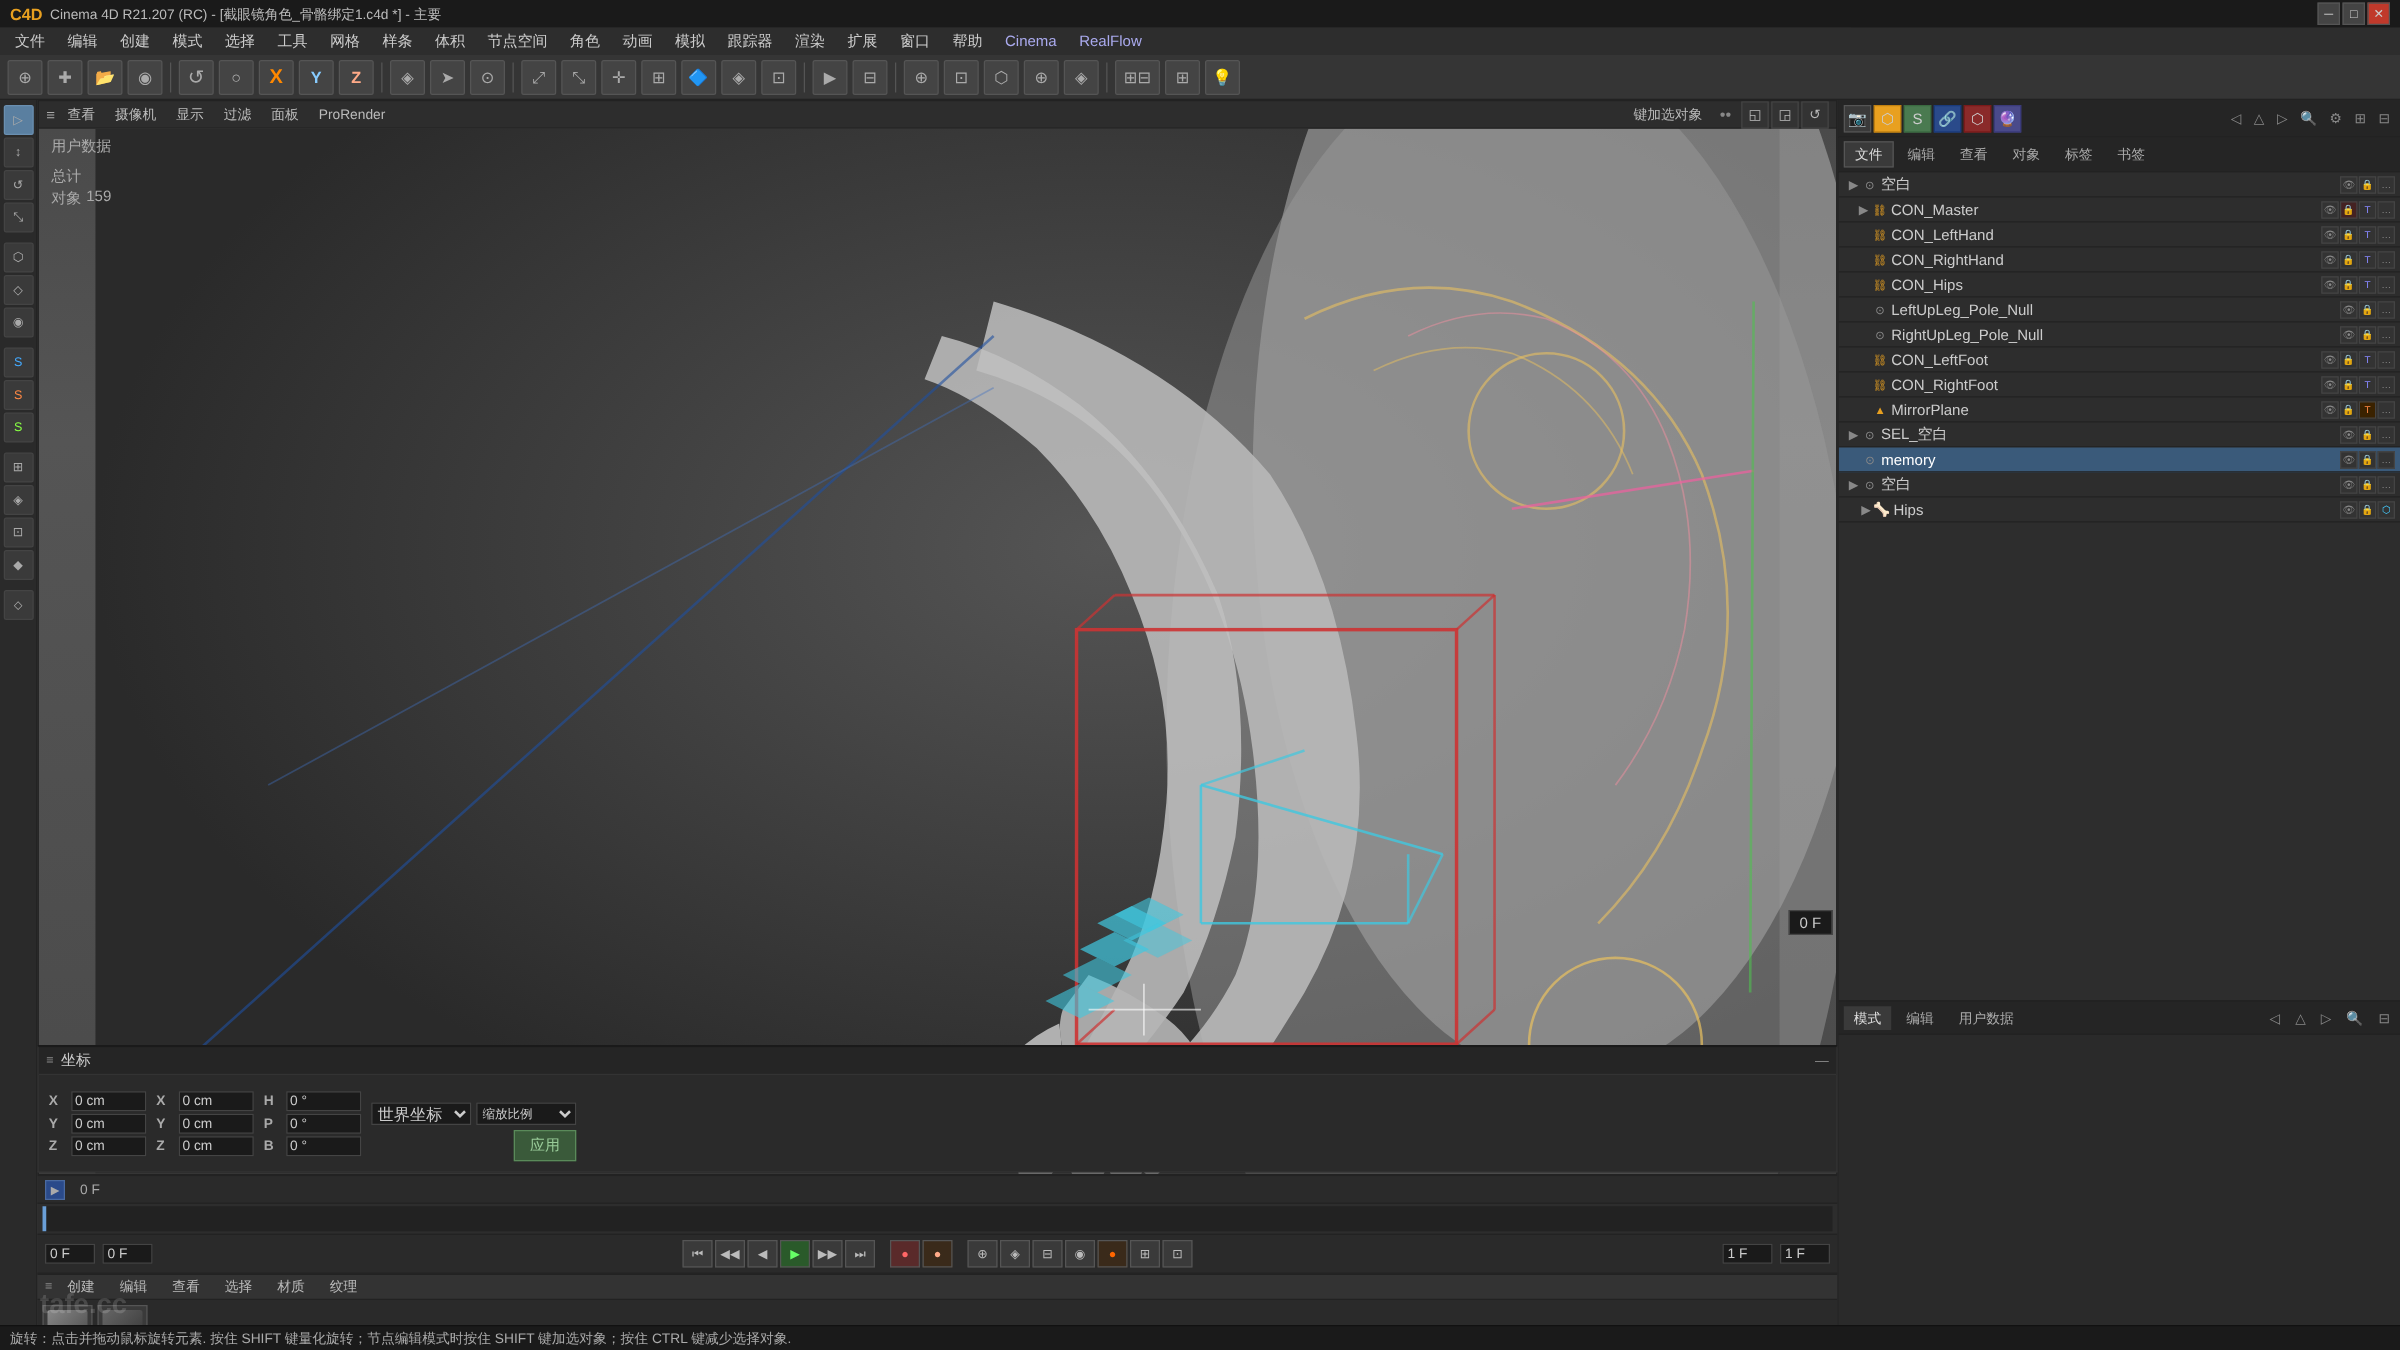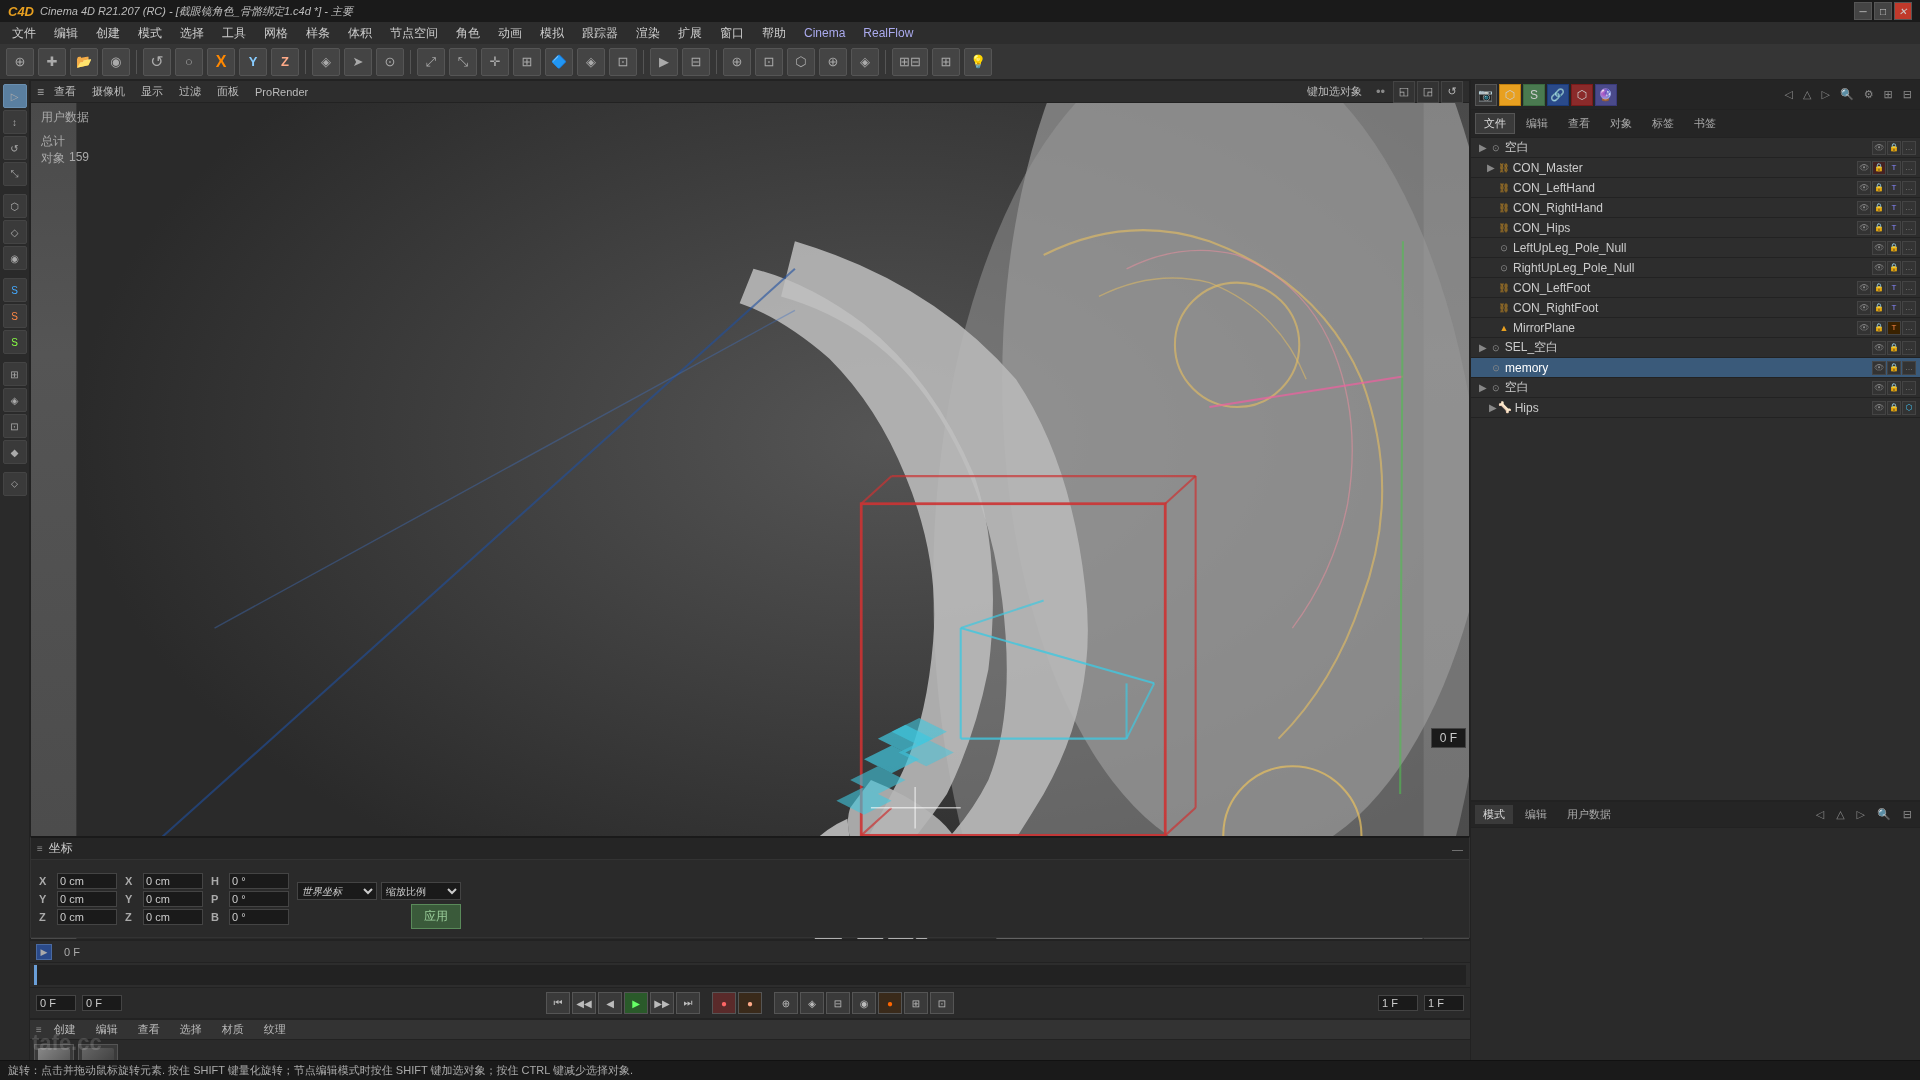--- a/index.html
+++ b/index.html
@@ -26,7 +26,6 @@
       position: absolute;
       top: 0;
       z-index: 100;
-      font-style: italic;
     }
     #title-bar-left {
       display: flex;

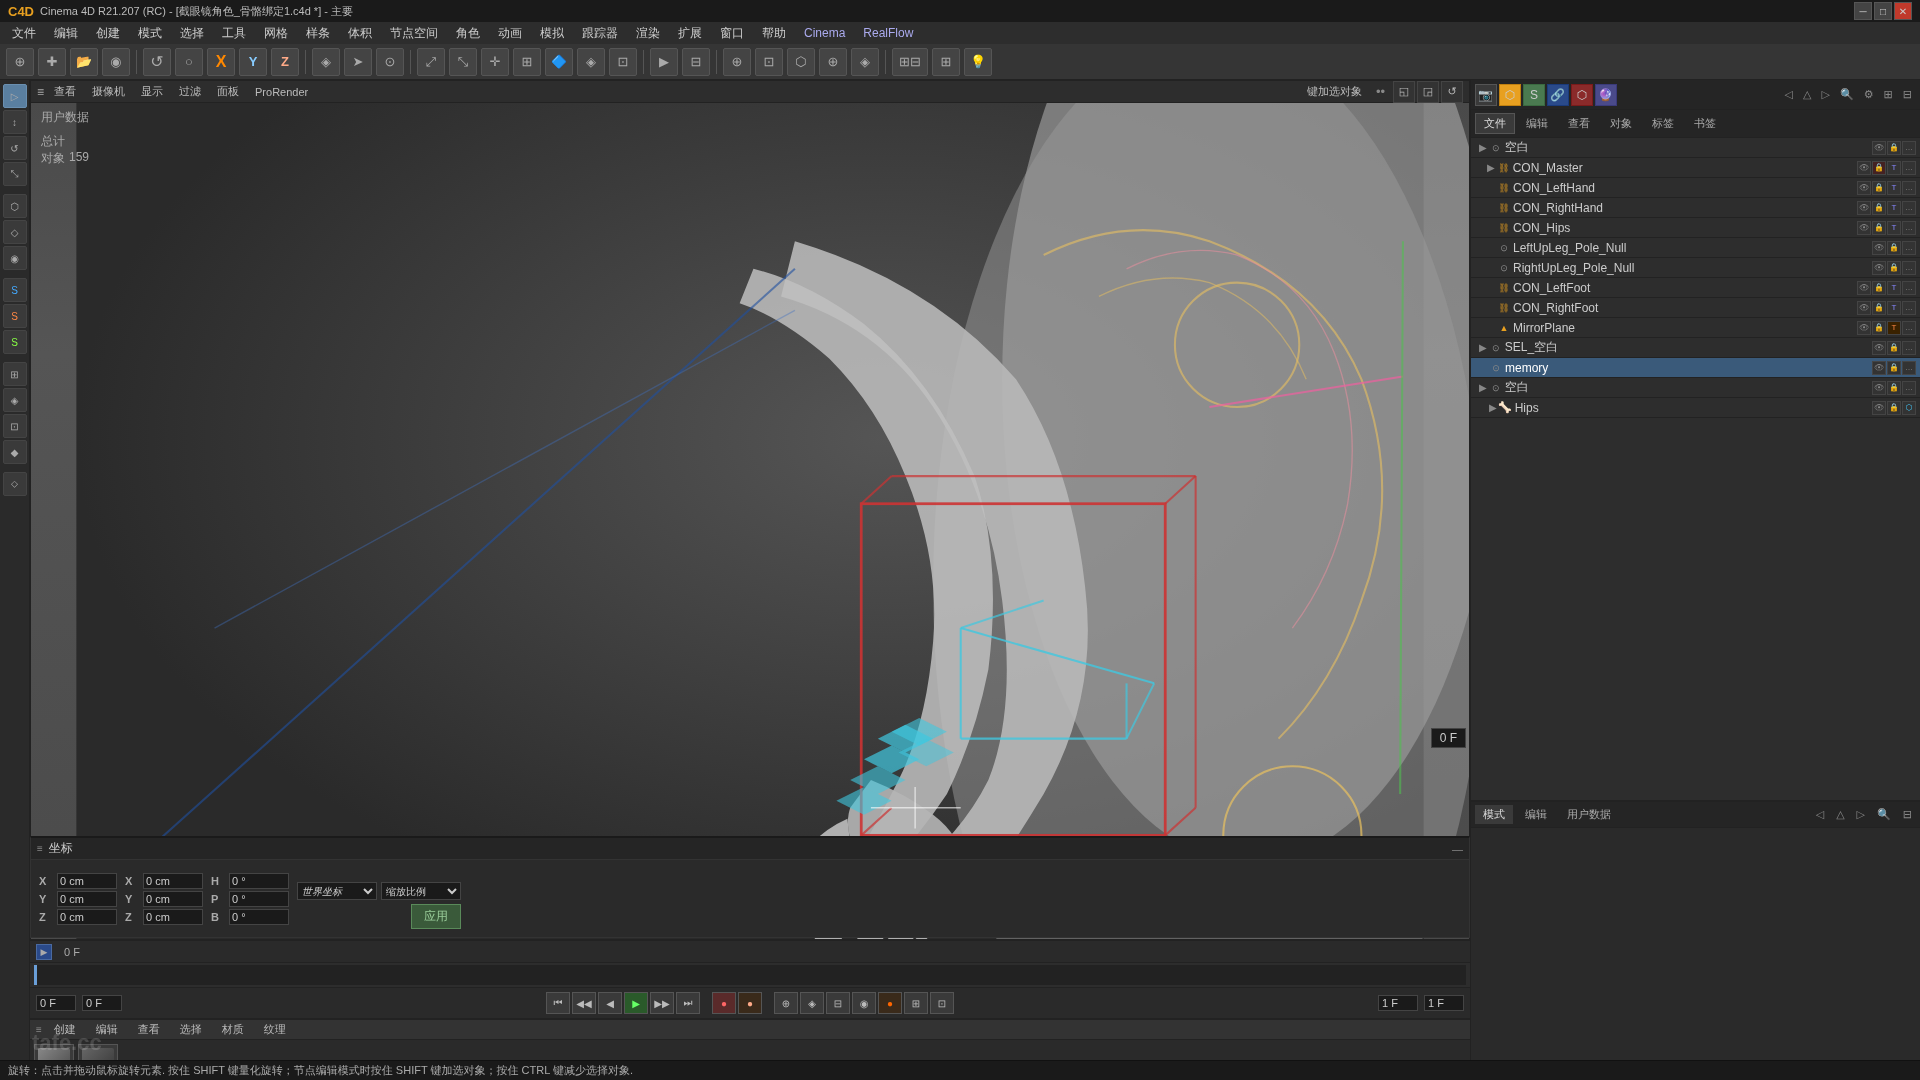--- a/index.html
+++ b/index.html
@@ -1089,7 +1089,7 @@
 
     <div style="display:flex; flex-direction:column; gap:4px; justify-content:flex-end; height:100%;">
       <div style="display:flex; align-items:center; gap:4px;">
-        <select class="coord-dropdown" style="background:#1a1a1a; border:1px solid #444; color:#ccc; font-size:10px; height:18px;font-style:italic;">
+        <select class="coord-dropdown" style="background:#1a1a1a; border:1px solid #444; color:#ccc; font-size:13px; height:18px;">
           <option>世界坐标</option>
         </select>
         <select class="coord-dropdown" style="background:#1a1a1a; border:1px solid #444; color:#ccc; font-size:10px; height:18px;">

